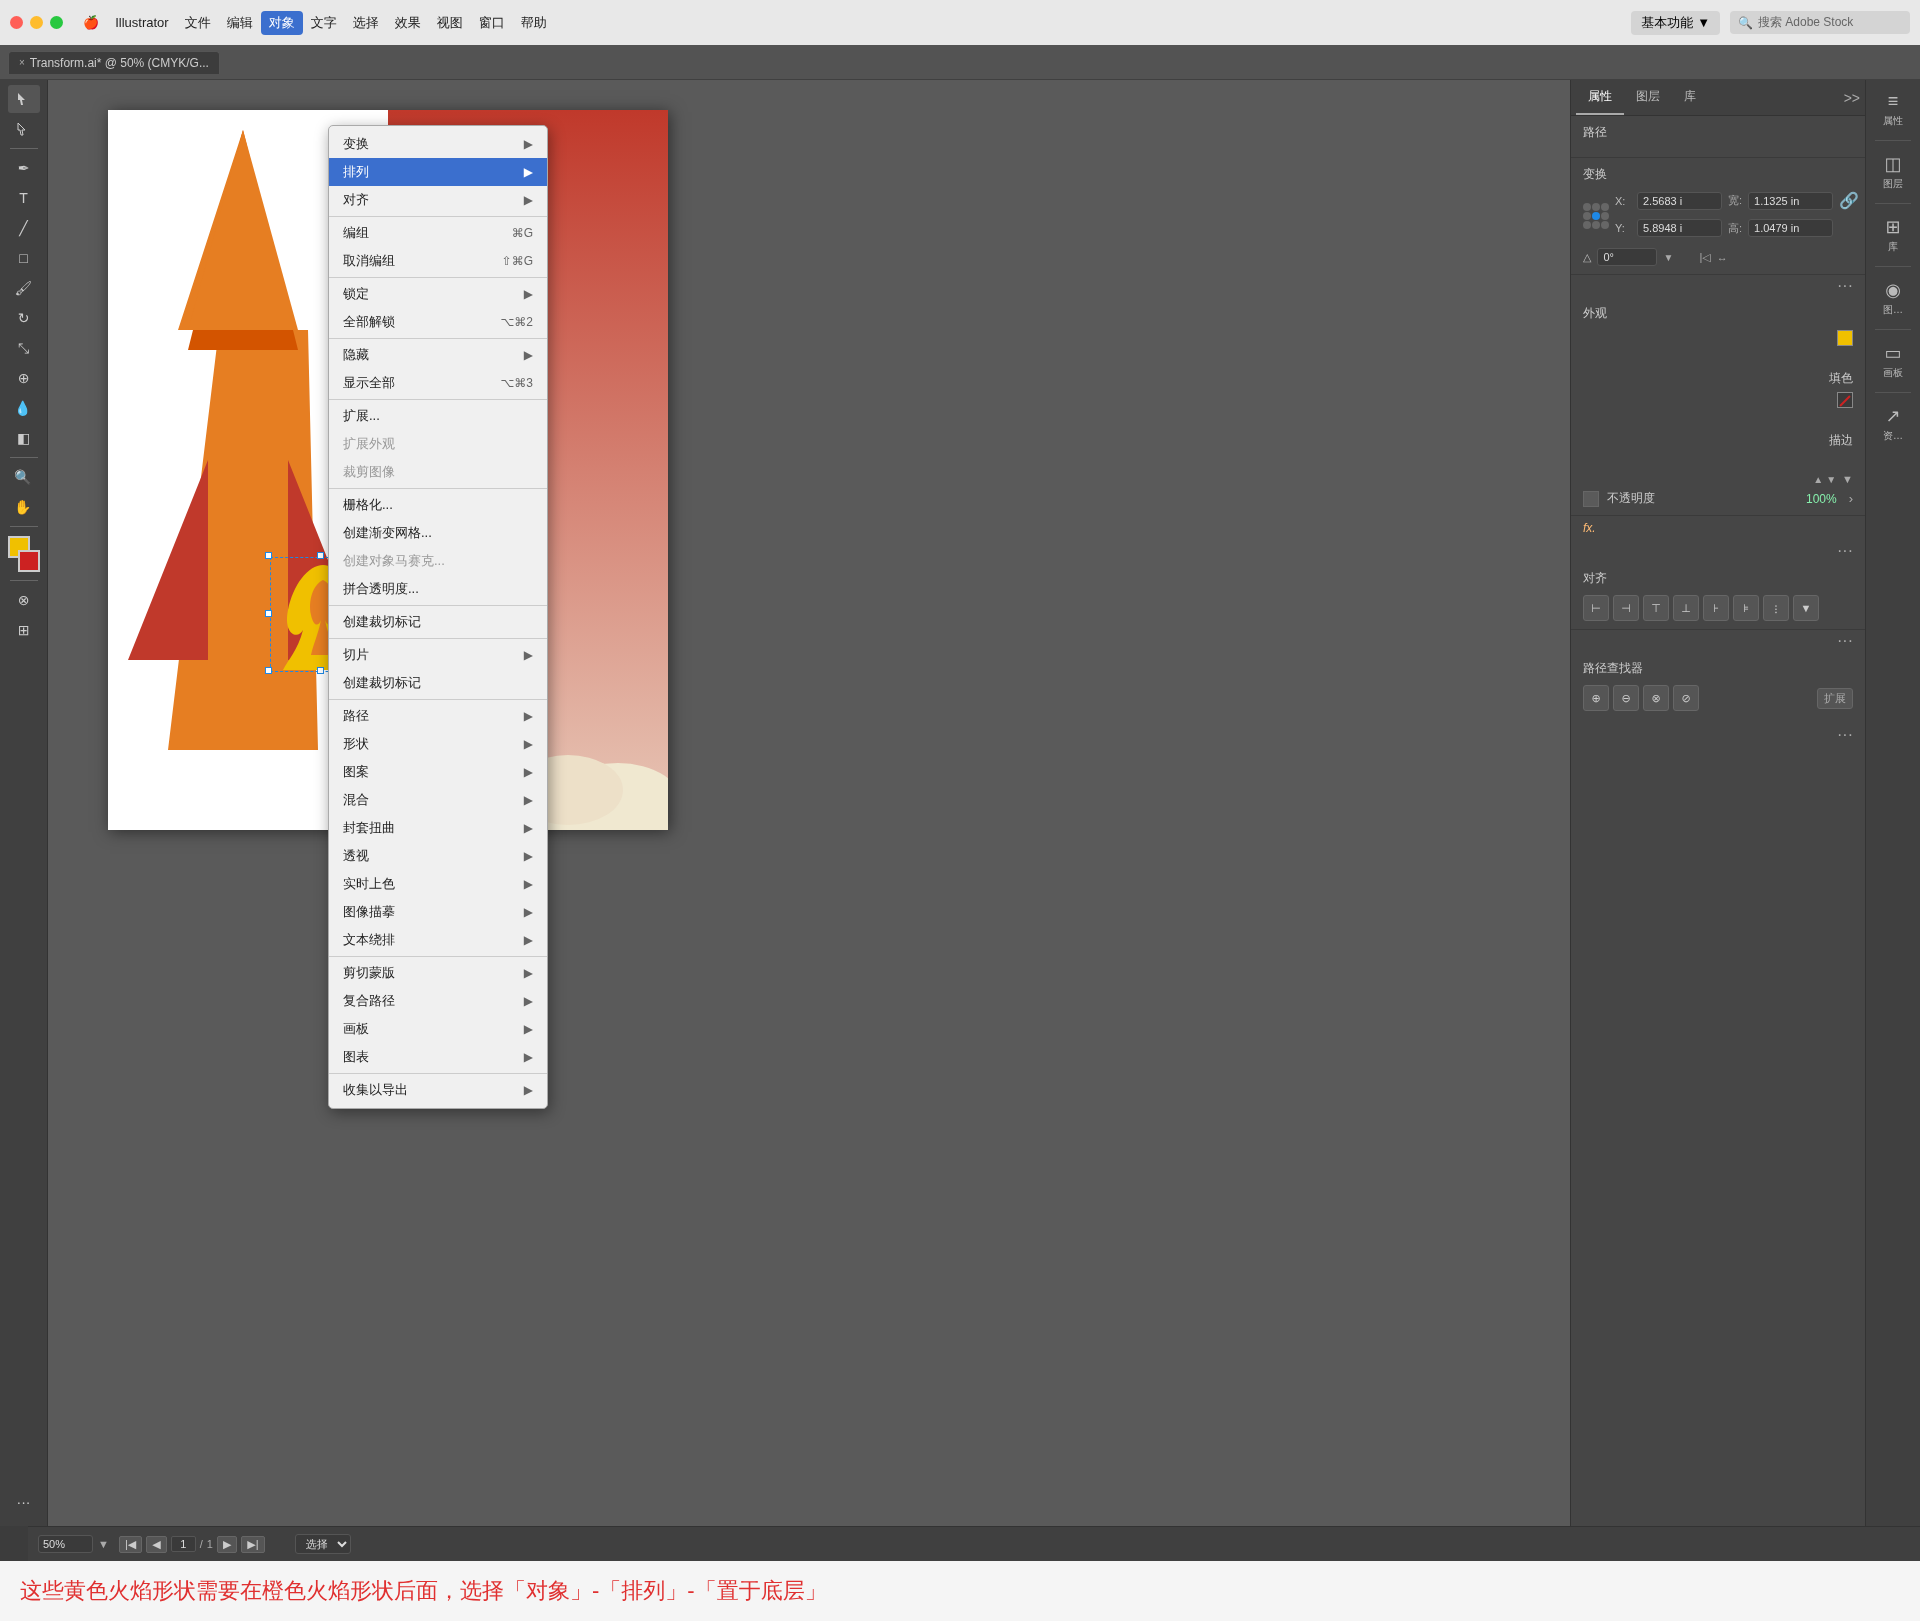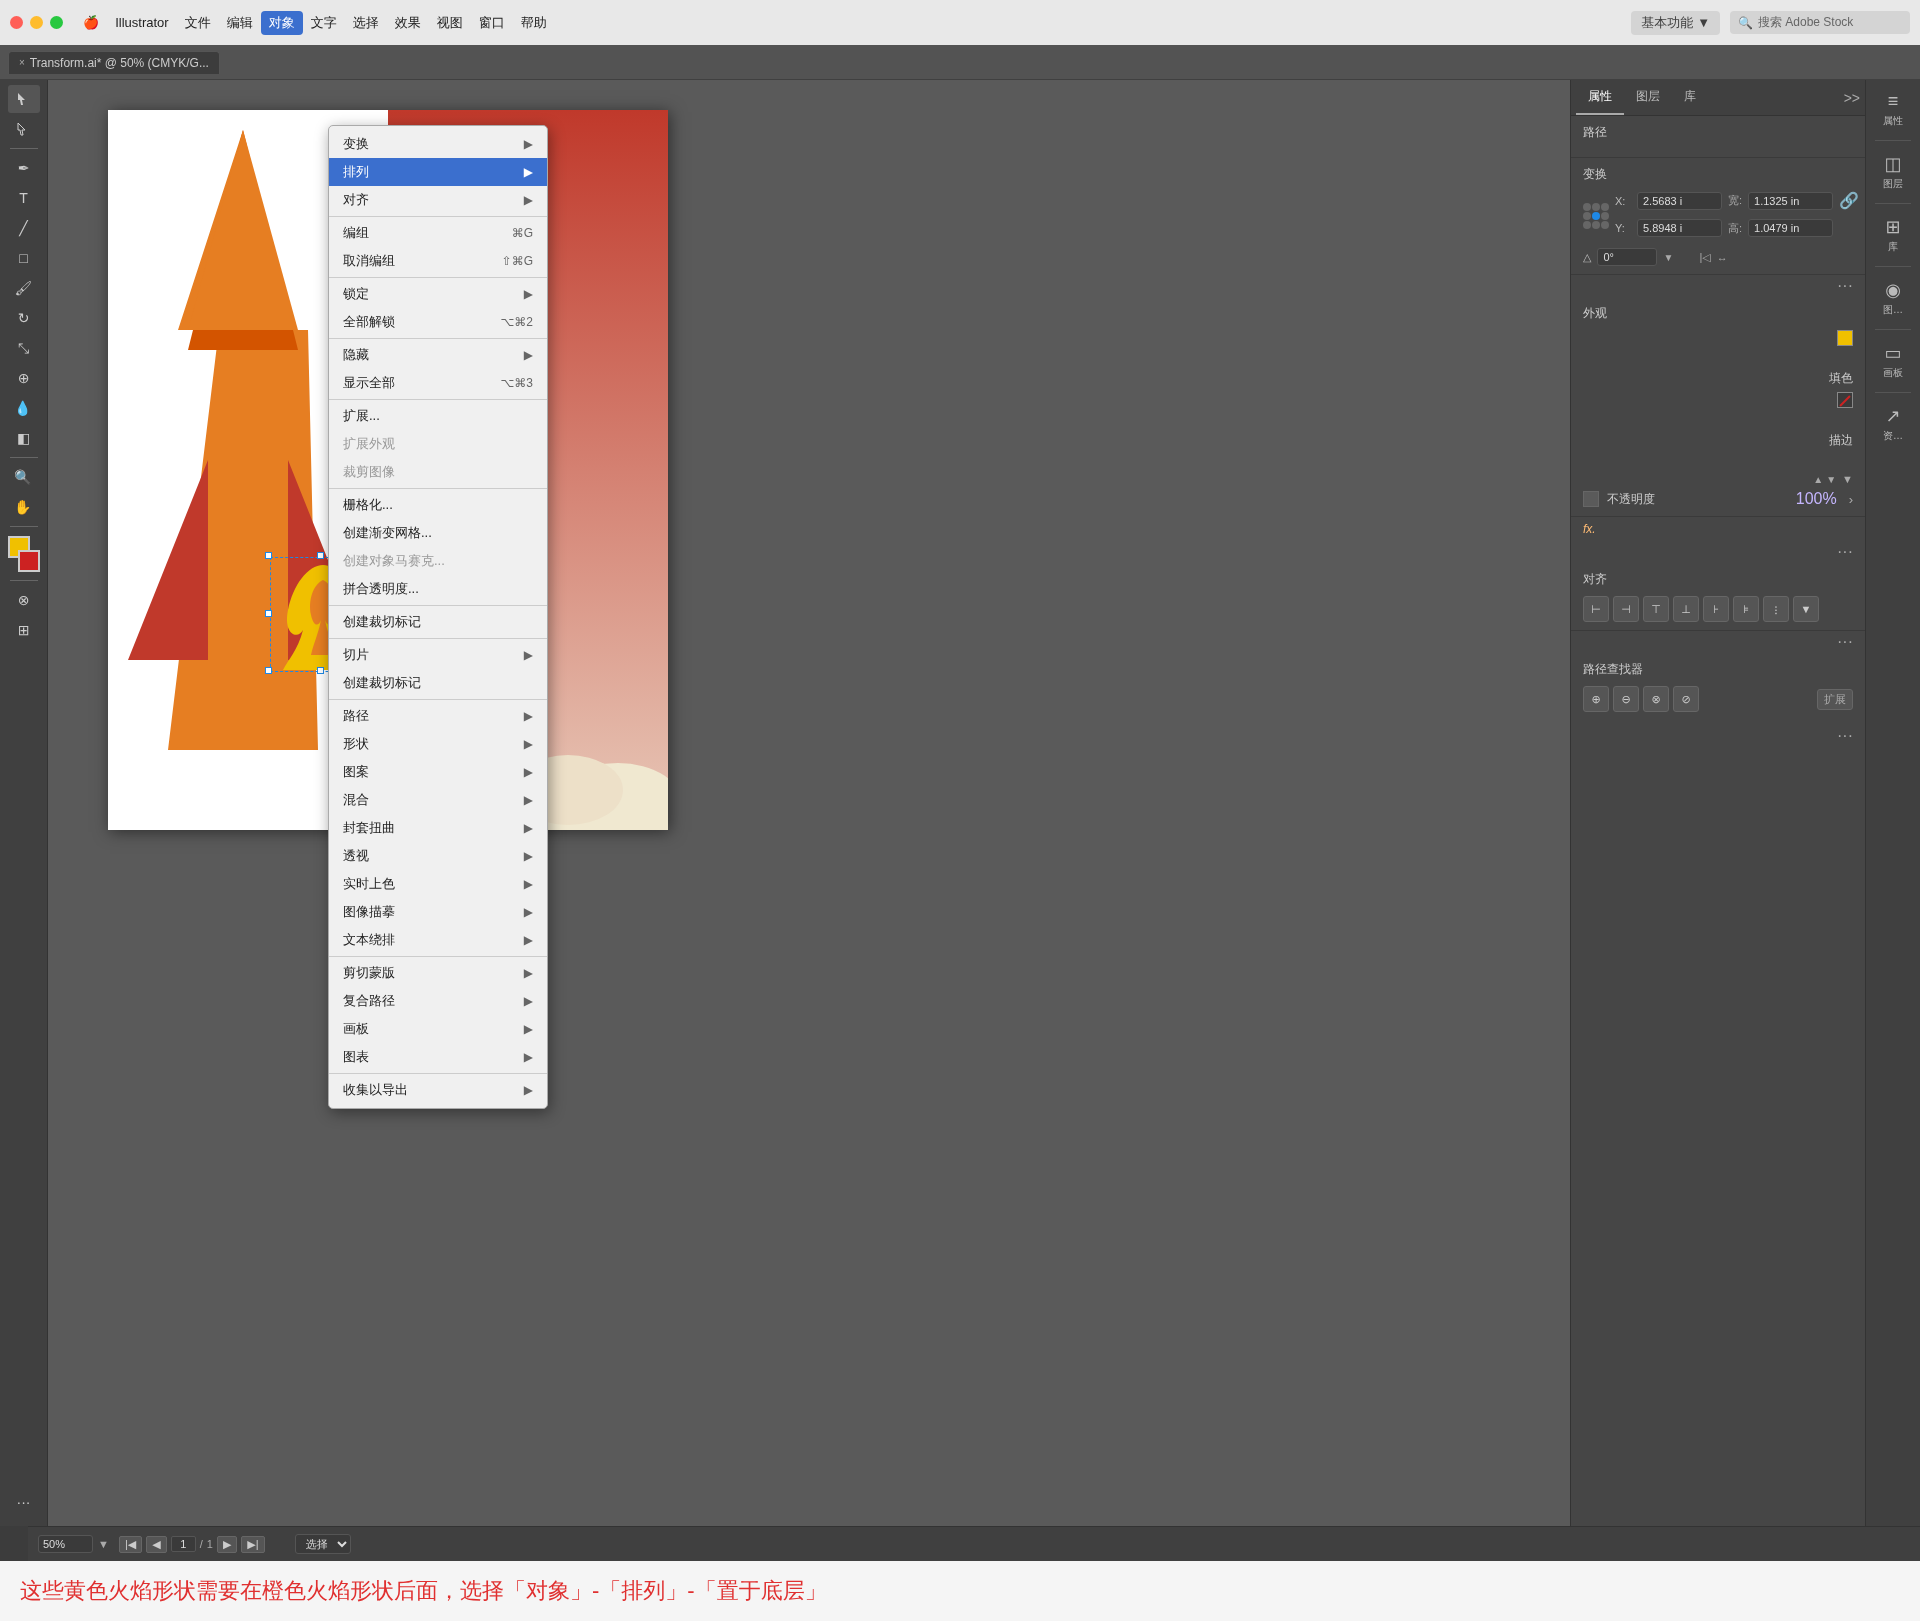--- a/index.html
+++ b/index.html
@@ -46,7 +46,7 @@
       align-items: center;
       gap: 4px;
       font-size: 13px;
-      color: #404040;
+      color: #000000;
       background: #d4d4d4;
       padding: 3px 10px;
       border-radius: 4px;

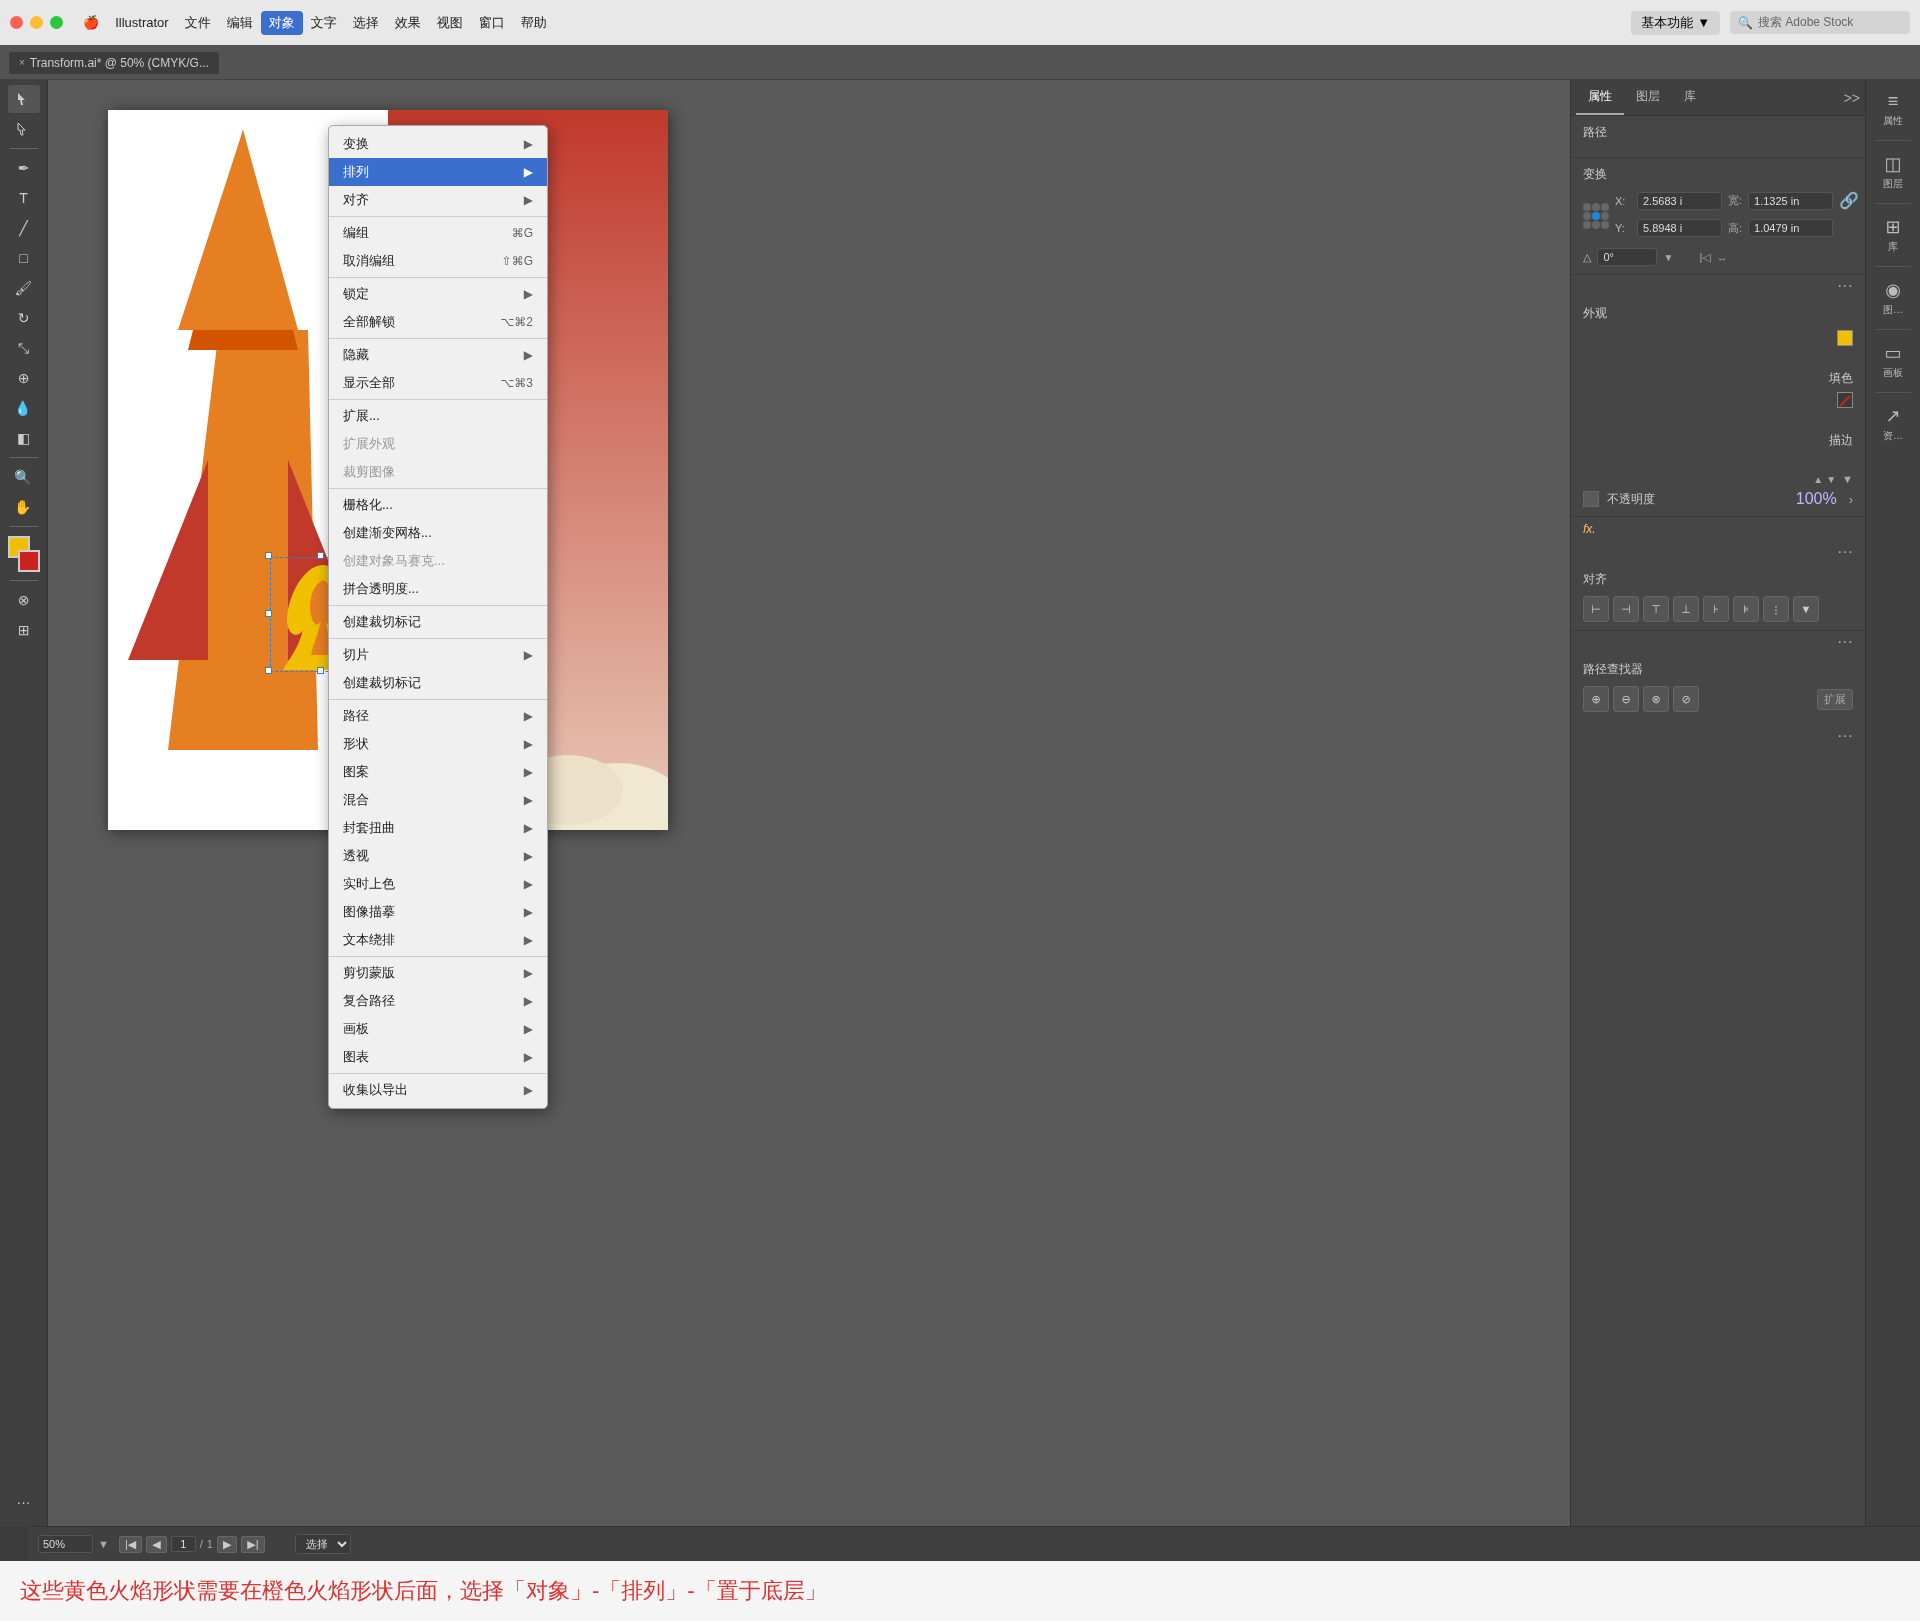--- a/index.html
+++ b/index.html
@@ -261,8 +261,8 @@
       color: #ccc;
     }
     .opacity-val {
-      font-size: 16px;
-      color: #c4b5fd;
+      font-size: 12px;
+      color: #86efac;
     }
 
     .fx-label {

